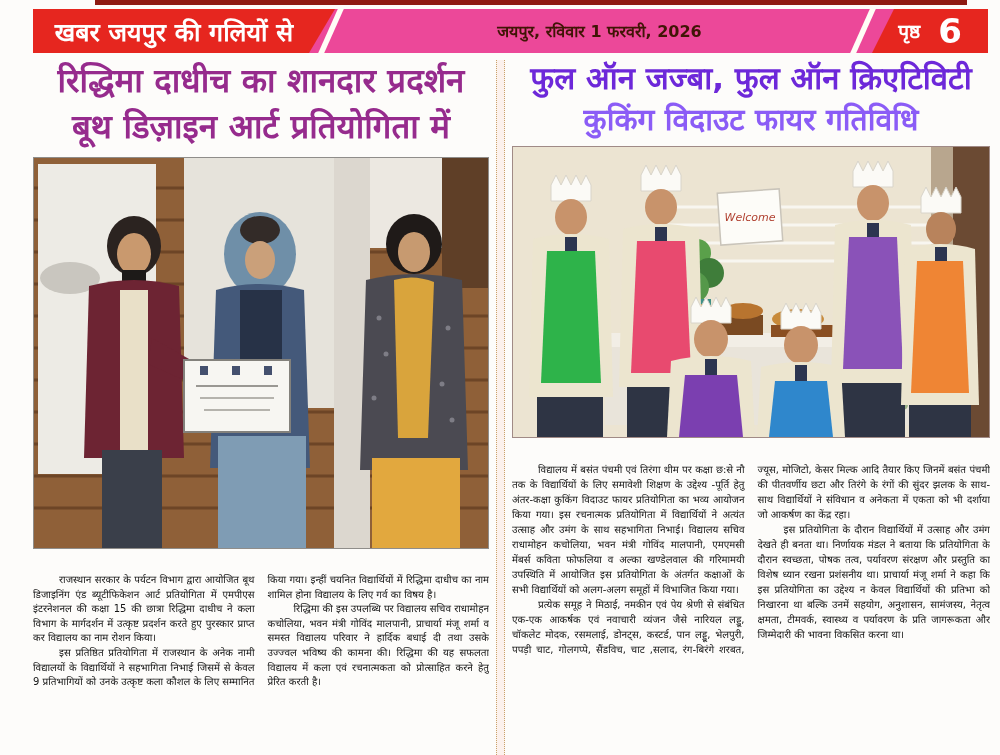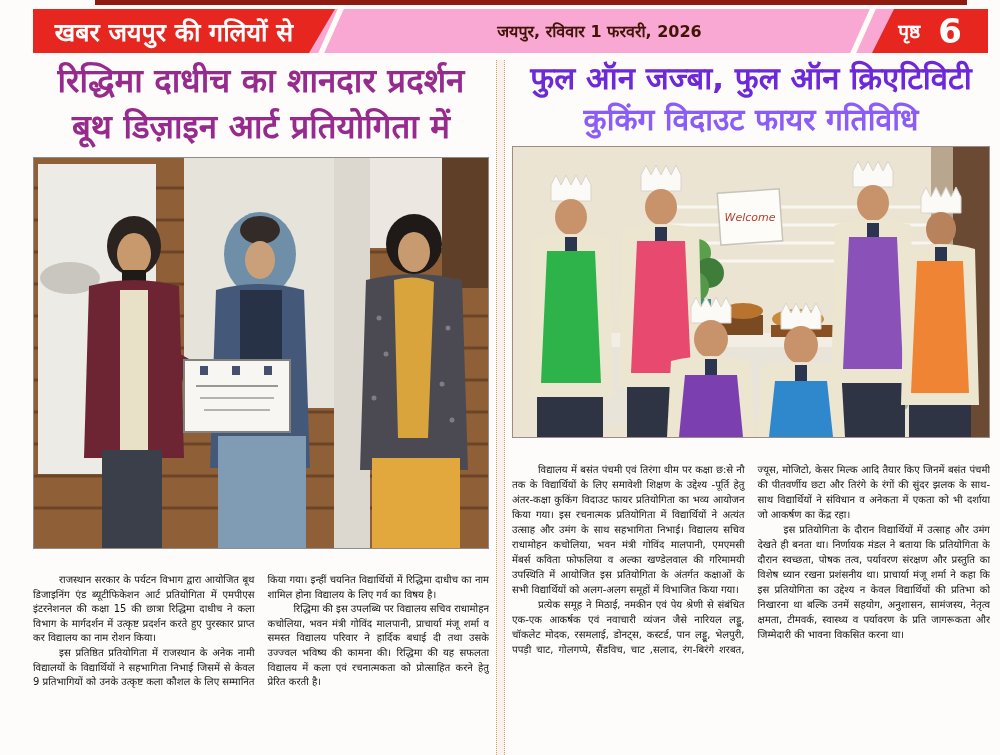--- a/index.html
+++ b/index.html
@@ -14,7 +14,7 @@
   .top-rule { position:absolute; top:0; left:95px; width:872px; height:5px; background:#8e1a12; }
 
   
-  .masthead { position:absolute; top:9px; left:33px; width:955px; height:44px; background:#f9a8d4; }
+  .masthead { position:absolute; top:9px; left:33px; width:955px; height:44px; background:#ec4899; }
   .mh-left {
     position:absolute; left:0; top:0; bottom:0; width:302px;
     background:#e6261f;

